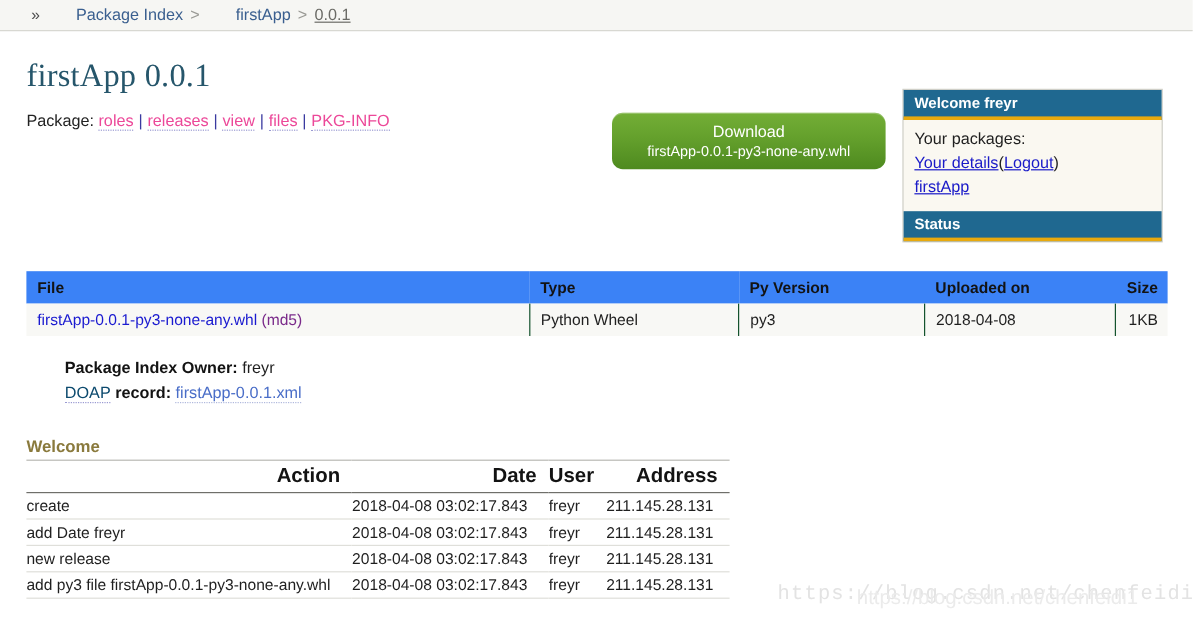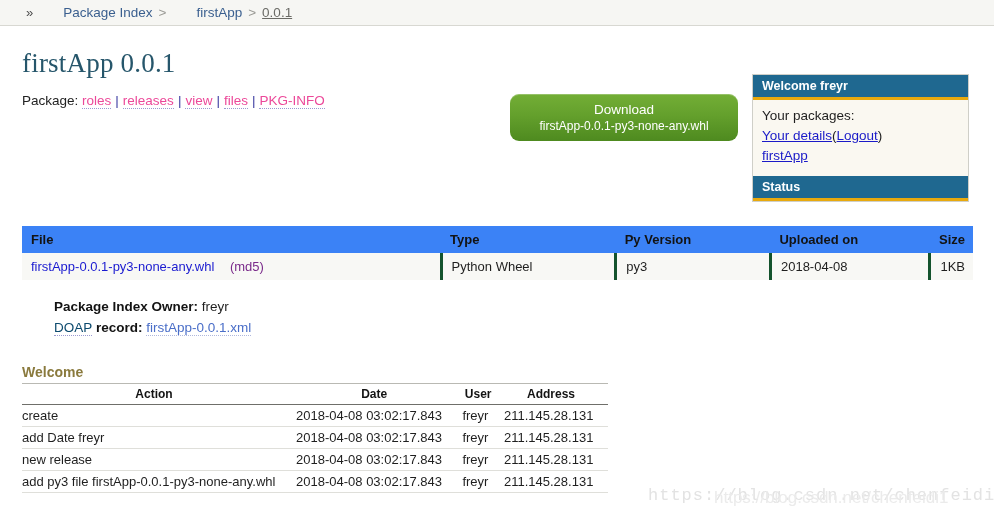--- a/index.html
+++ b/index.html
@@ -188,7 +188,6 @@
   table.files a.md5-link {
     color: #7a2a8a;
     text-decoration: none;
-    margin-left: 12px;
   }
 
   

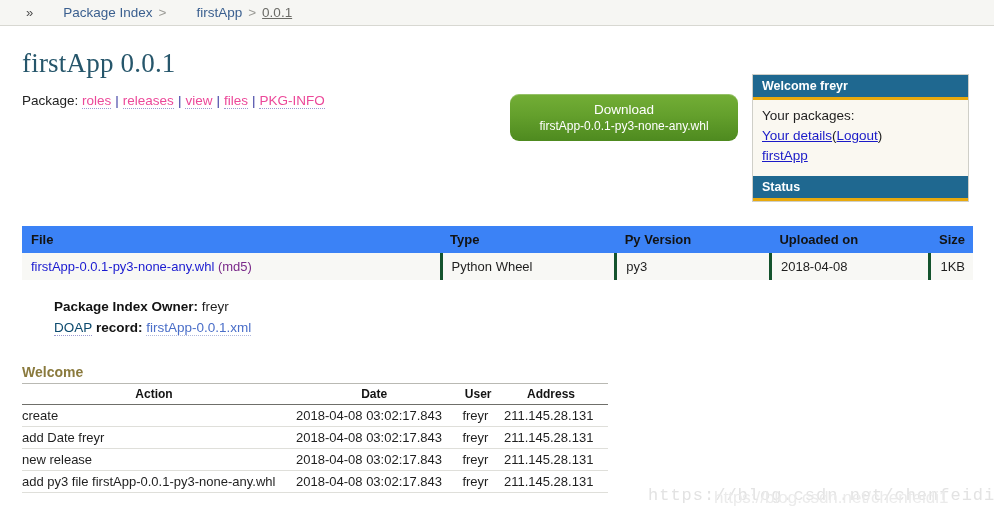--- a/index.html
+++ b/index.html
@@ -177,7 +177,7 @@
   table.files td {
     background: #f8f8f5;
     padding: 6px 8px 6px 9px;
-    border-left: 3px solid #14532d;
+    border-left: 1px solid #14532d;
     color: #1f1f1f;
   }
   table.files td:first-child { border-left: none; }

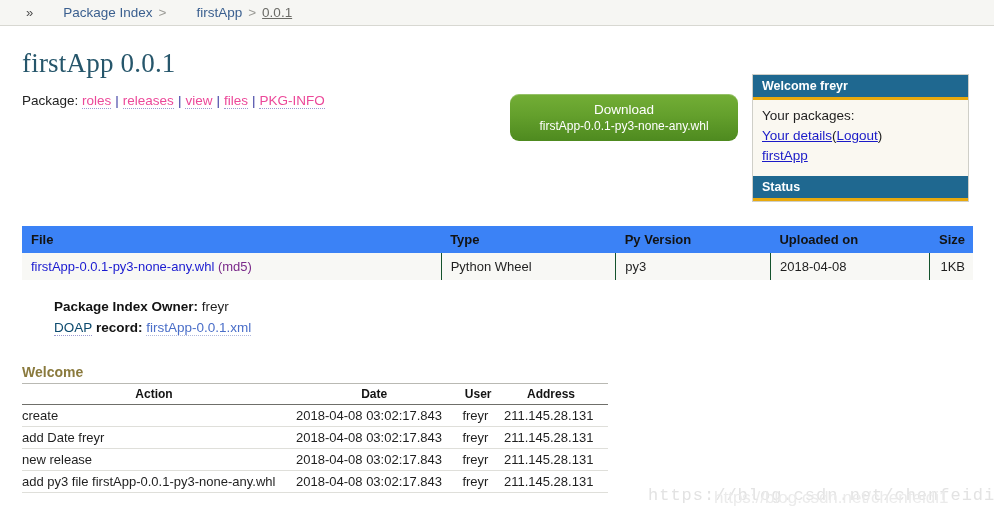--- a/index.html
+++ b/index.html
@@ -226,9 +226,9 @@
     width: 586px;
   }
   table.journal th {
-    text-align: center;
-    font-weight: bold;
-    font-size: 12px;
+    text-align: right;
+    font-weight: bold;
+    font-size: 17px;
     color: #131313;
     border-top: 1px solid #b9b9b3;
     border-bottom: 1px solid #6f6f6a;

